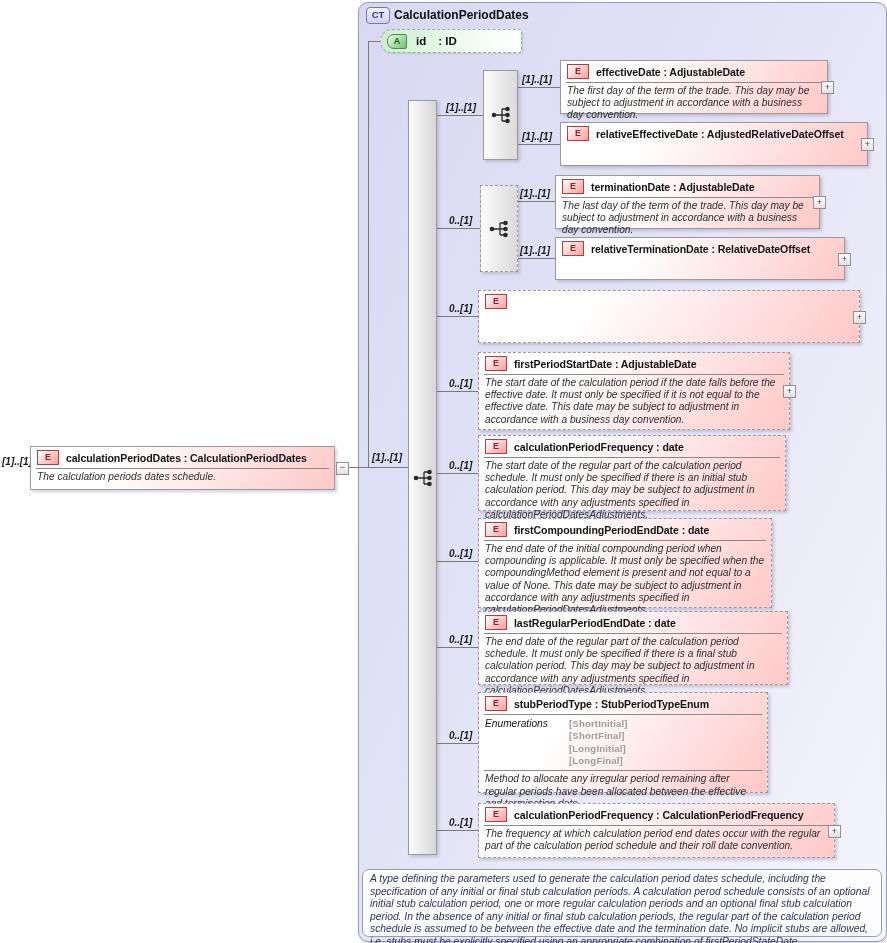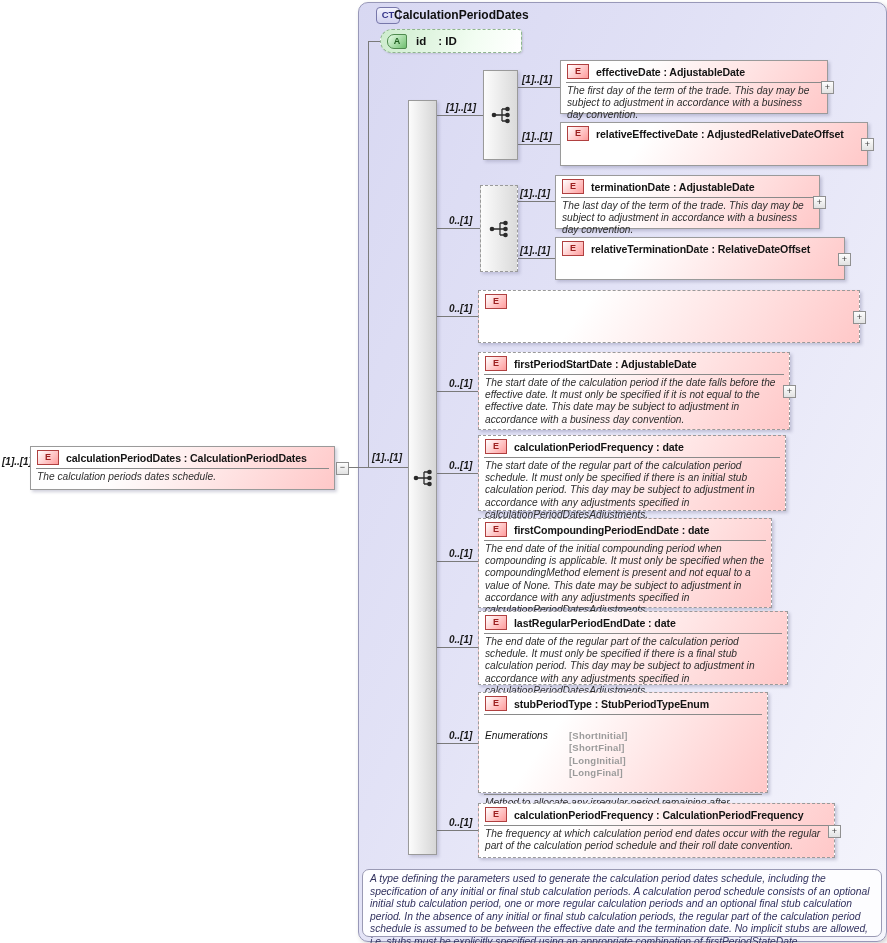--- a/index.html
+++ b/index.html
@@ -10,7 +10,7 @@
           border:1px solid #9898b8;border-radius:10px;
           background:linear-gradient(115deg,#d8d8f2 0%,#e2e2f6 40%,#f5f5fc 100%);
           box-shadow:2px 2px 5px rgba(0,0,0,.18);}
-  .ct-badge{position:absolute;left:376px;top:7px;width:22px;height:15px;border:1px solid #7777aa;
+  .ct-badge{position:absolute;left:366px;top:7px;width:22px;height:15px;border:1px solid #7777aa;
           border-radius:4px;background:linear-gradient(#f2f2fd,#d1d1ef);color:#333388;
           font-weight:bold;font-size:9.5px;text-align:center;line-height:14px;}
   .ct-title{position:absolute;left:394px;top:8px;font-weight:bold;font-size:12px;color:#101010;}

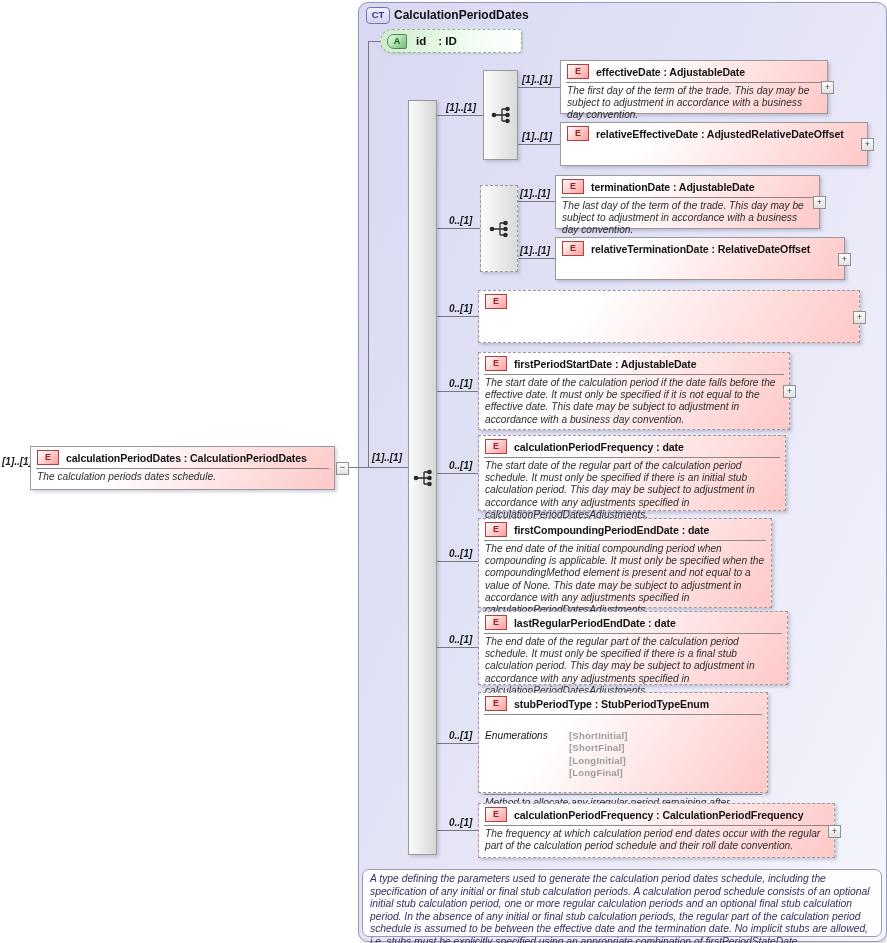--- a/index.html
+++ b/index.html
@@ -53,7 +53,7 @@
   .card-label{position:absolute;font-size:10px;font-style:italic;font-weight:bold;
        color:#1a1a1a;white-space:nowrap;}
   
-  .enum{margin:0 5px;border-top:1px solid #8a8a8a;padding:15px 1px;display:flex;align-items:flex-start;}
+  .enum{margin:0 5px;border-top:1px solid #8a8a8a;padding:3px 1px;display:flex;align-items:flex-start;}
   .enum-label{flex:0 0 auto;width:84px;font-style:italic;font-size:10.2px;color:#141414;}
   .enum-vals{font-size:9.5px;font-weight:bold;color:#9b9b9b;line-height:1.3;letter-spacing:.2px;}
   

